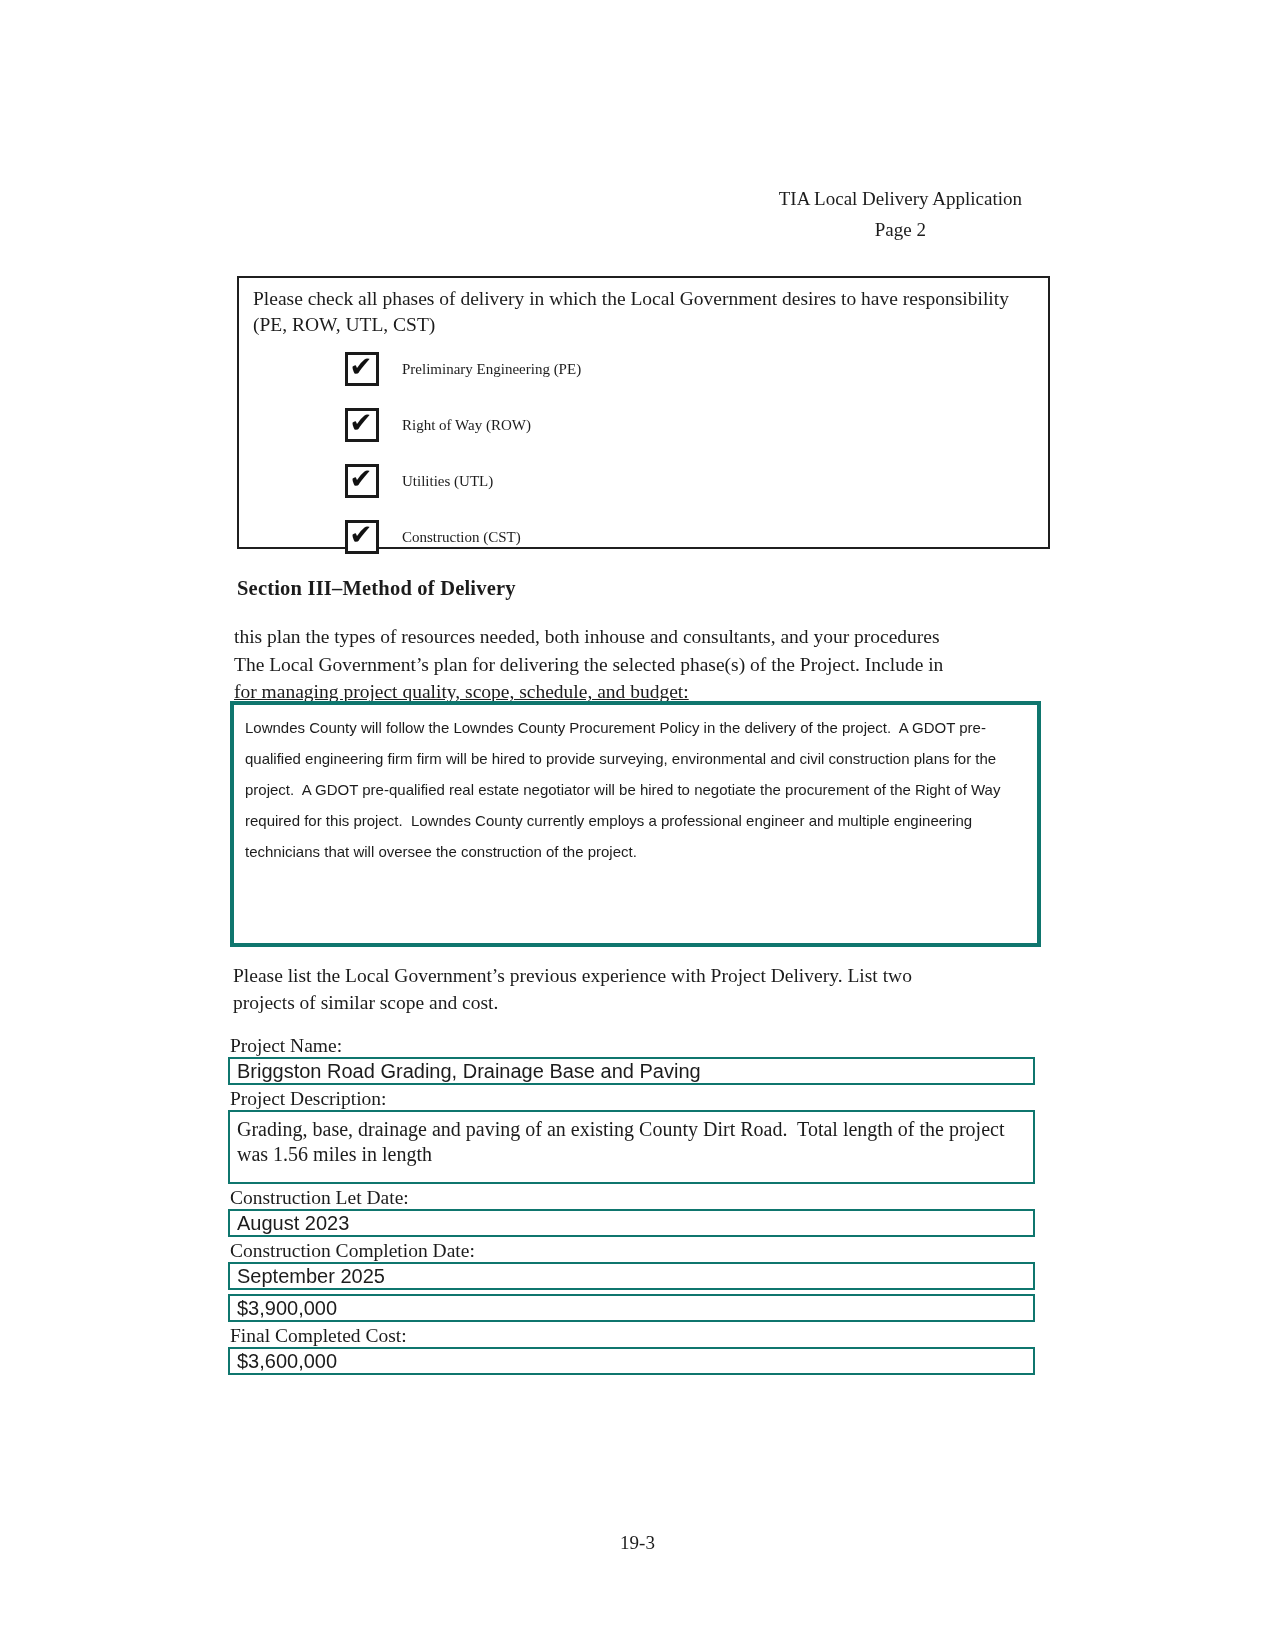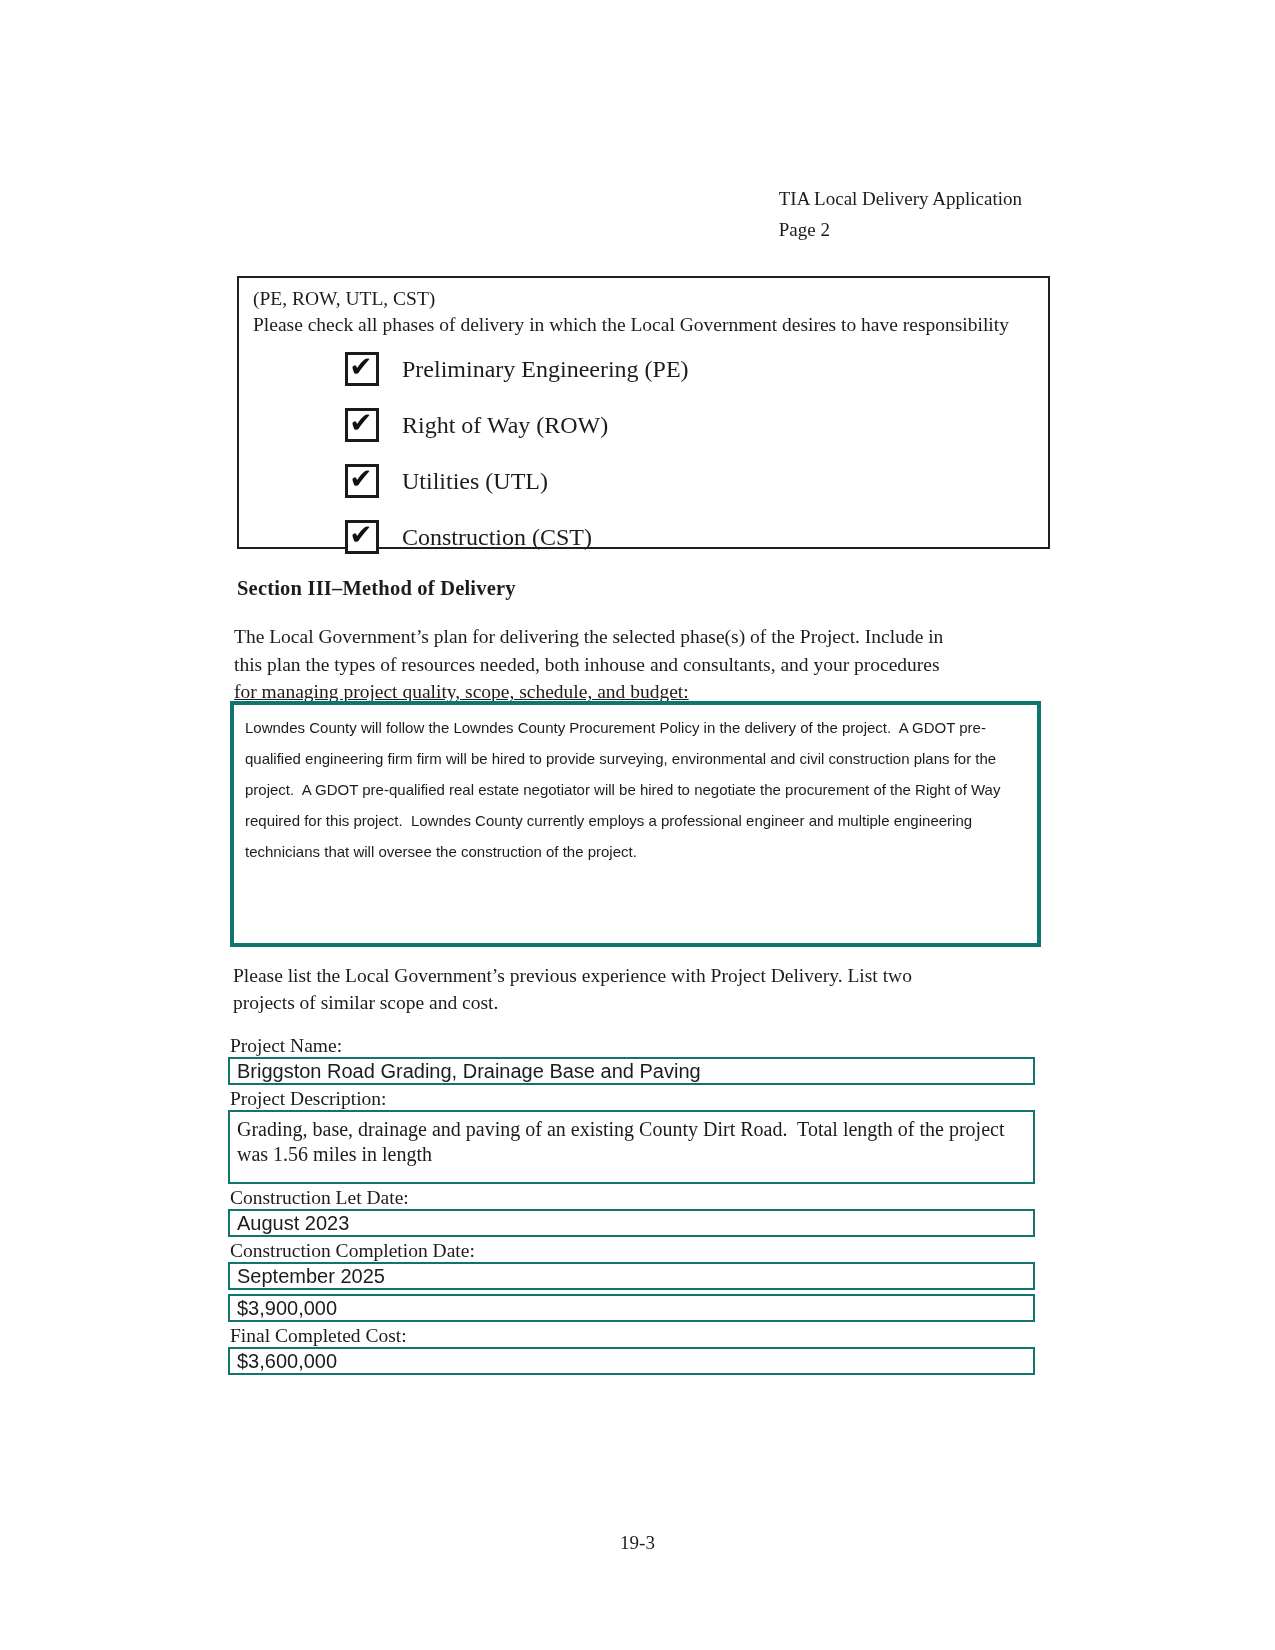--- a/index.html
+++ b/index.html
@@ -15,7 +15,7 @@
   
   .header{
     position:absolute;top:183px;right:253px;
-    text-align:left;font-size:19px;line-height:31px;
+    text-align:center;font-size:19px;line-height:31px;
   }
   
   .phases-box{

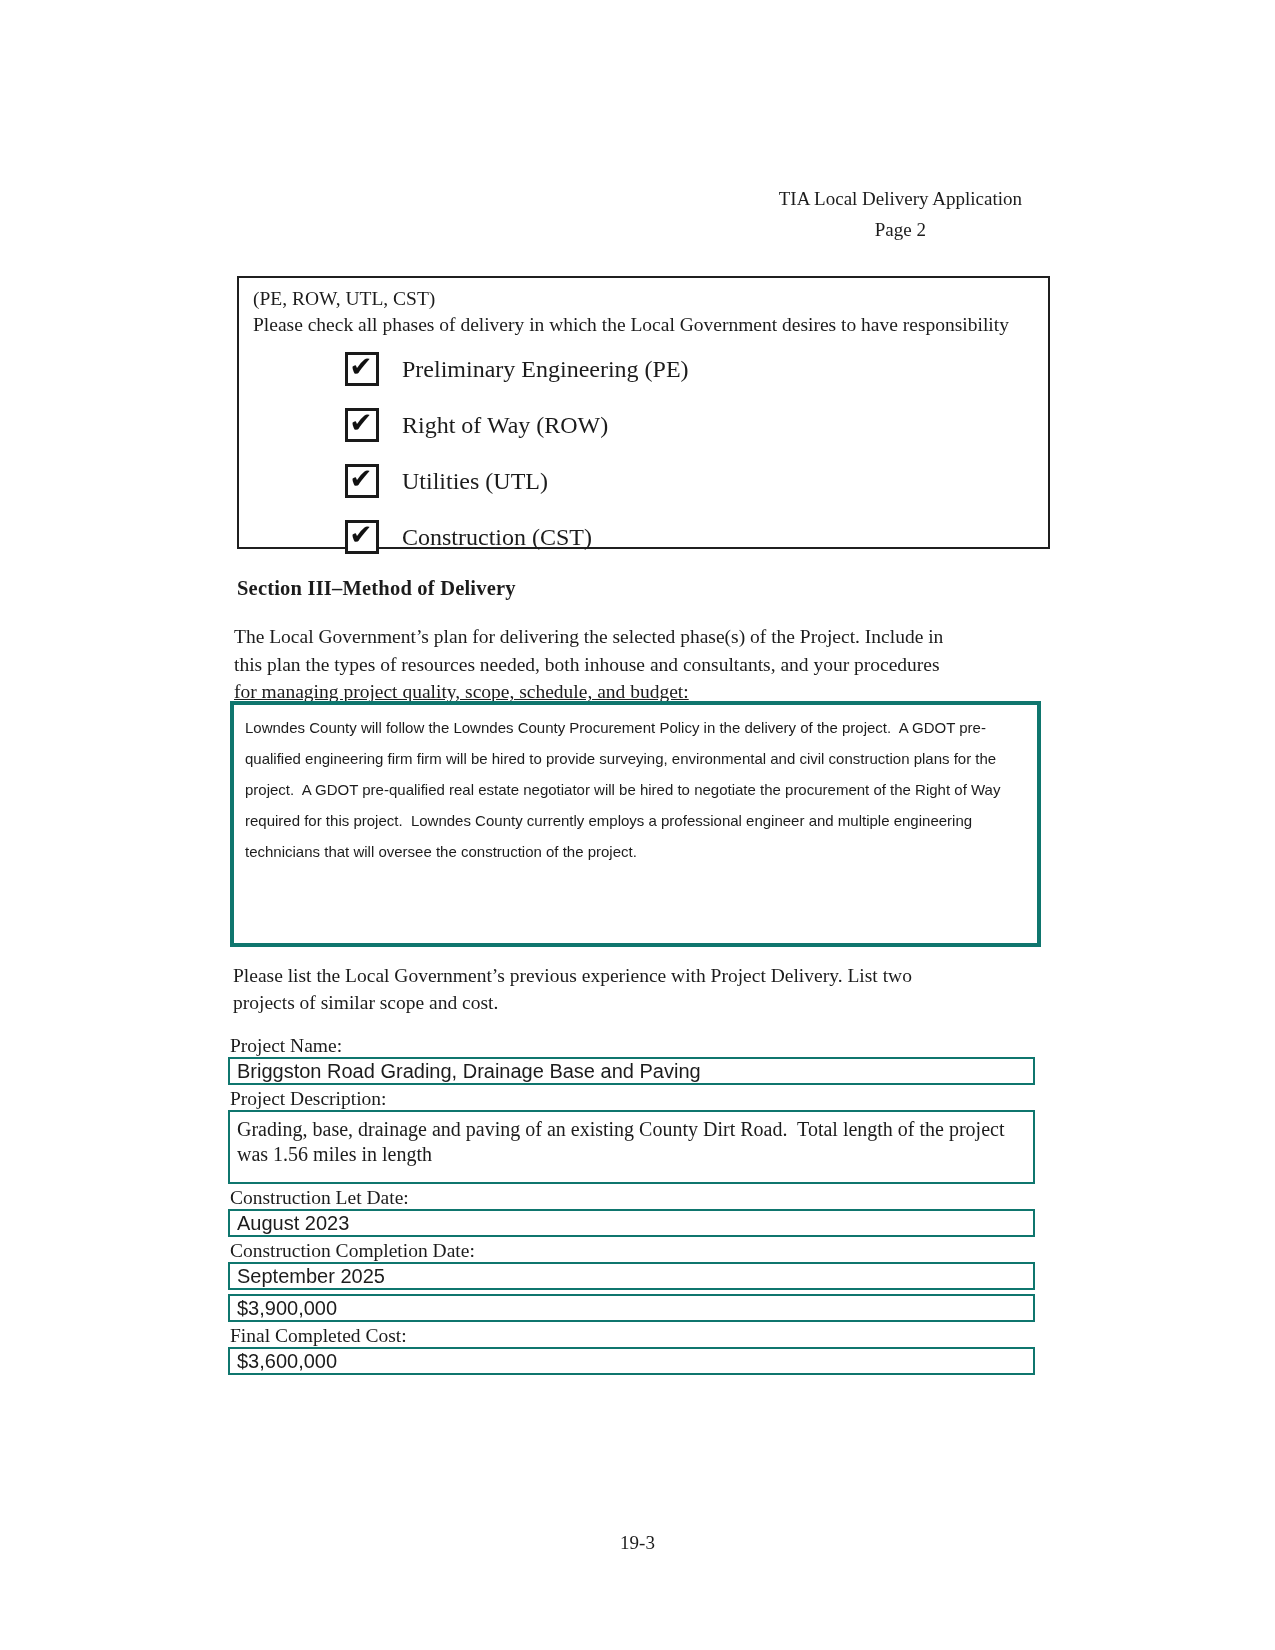--- a/index.html
+++ b/index.html
@@ -98,8 +98,8 @@
 
   <div class="phases-box">
     <div class="phases-prompt">
+      <div>Please check all phases of delivery in which the Local Government desires to have responsibility</div>
       <div>(PE, ROW, UTL, CST)</div>
-      <div>Please check all phases of delivery in which the Local Government desires to have responsibility</div>
     </div>
     <div class="phase-rows">
       <div class="phase-row">

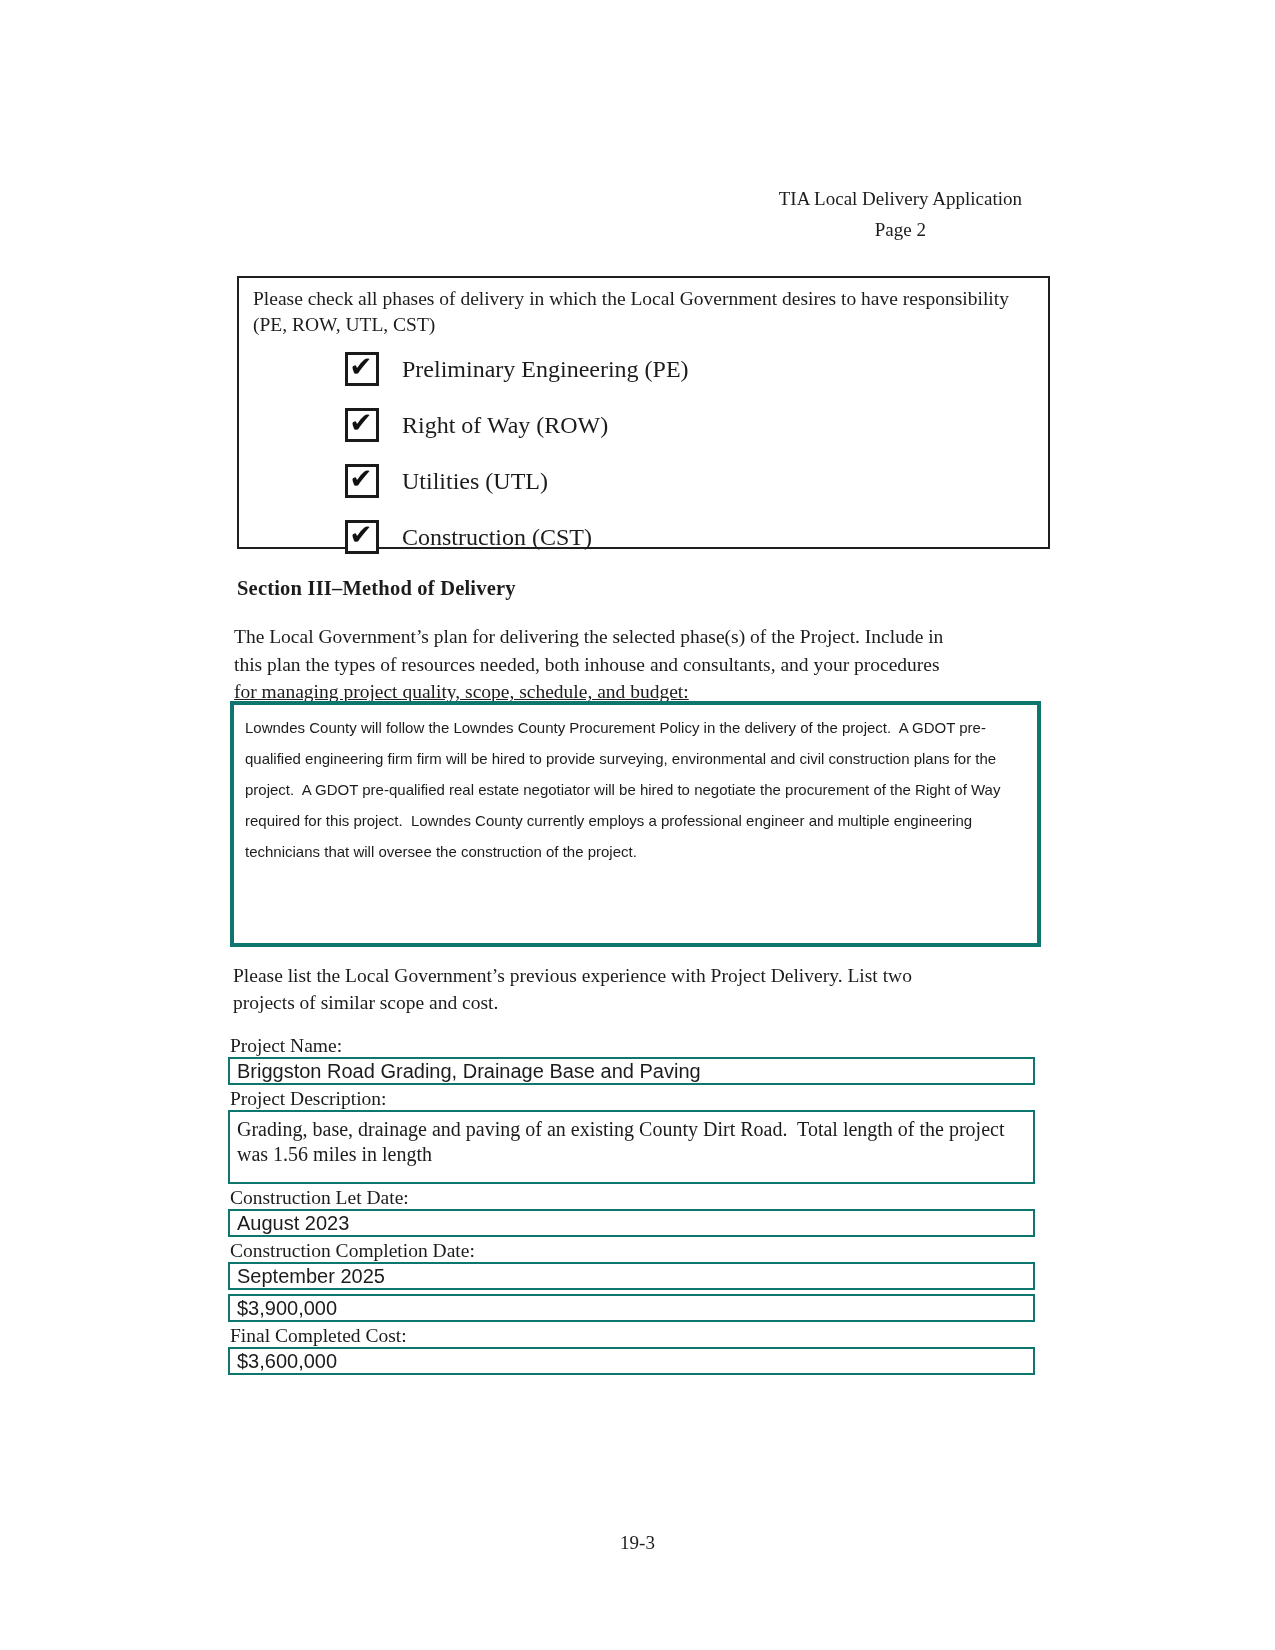--- a/index.html
+++ b/index.html
@@ -37,7 +37,7 @@
     transform:translate(-1px,-3px);
     font-family:"DejaVu Sans", sans-serif;
   }
-  .phase-label{font-size:24px;}
+  .phase-label{font-size:15px;}
   
   .section-heading{
     position:absolute;left:237px;top:577px;

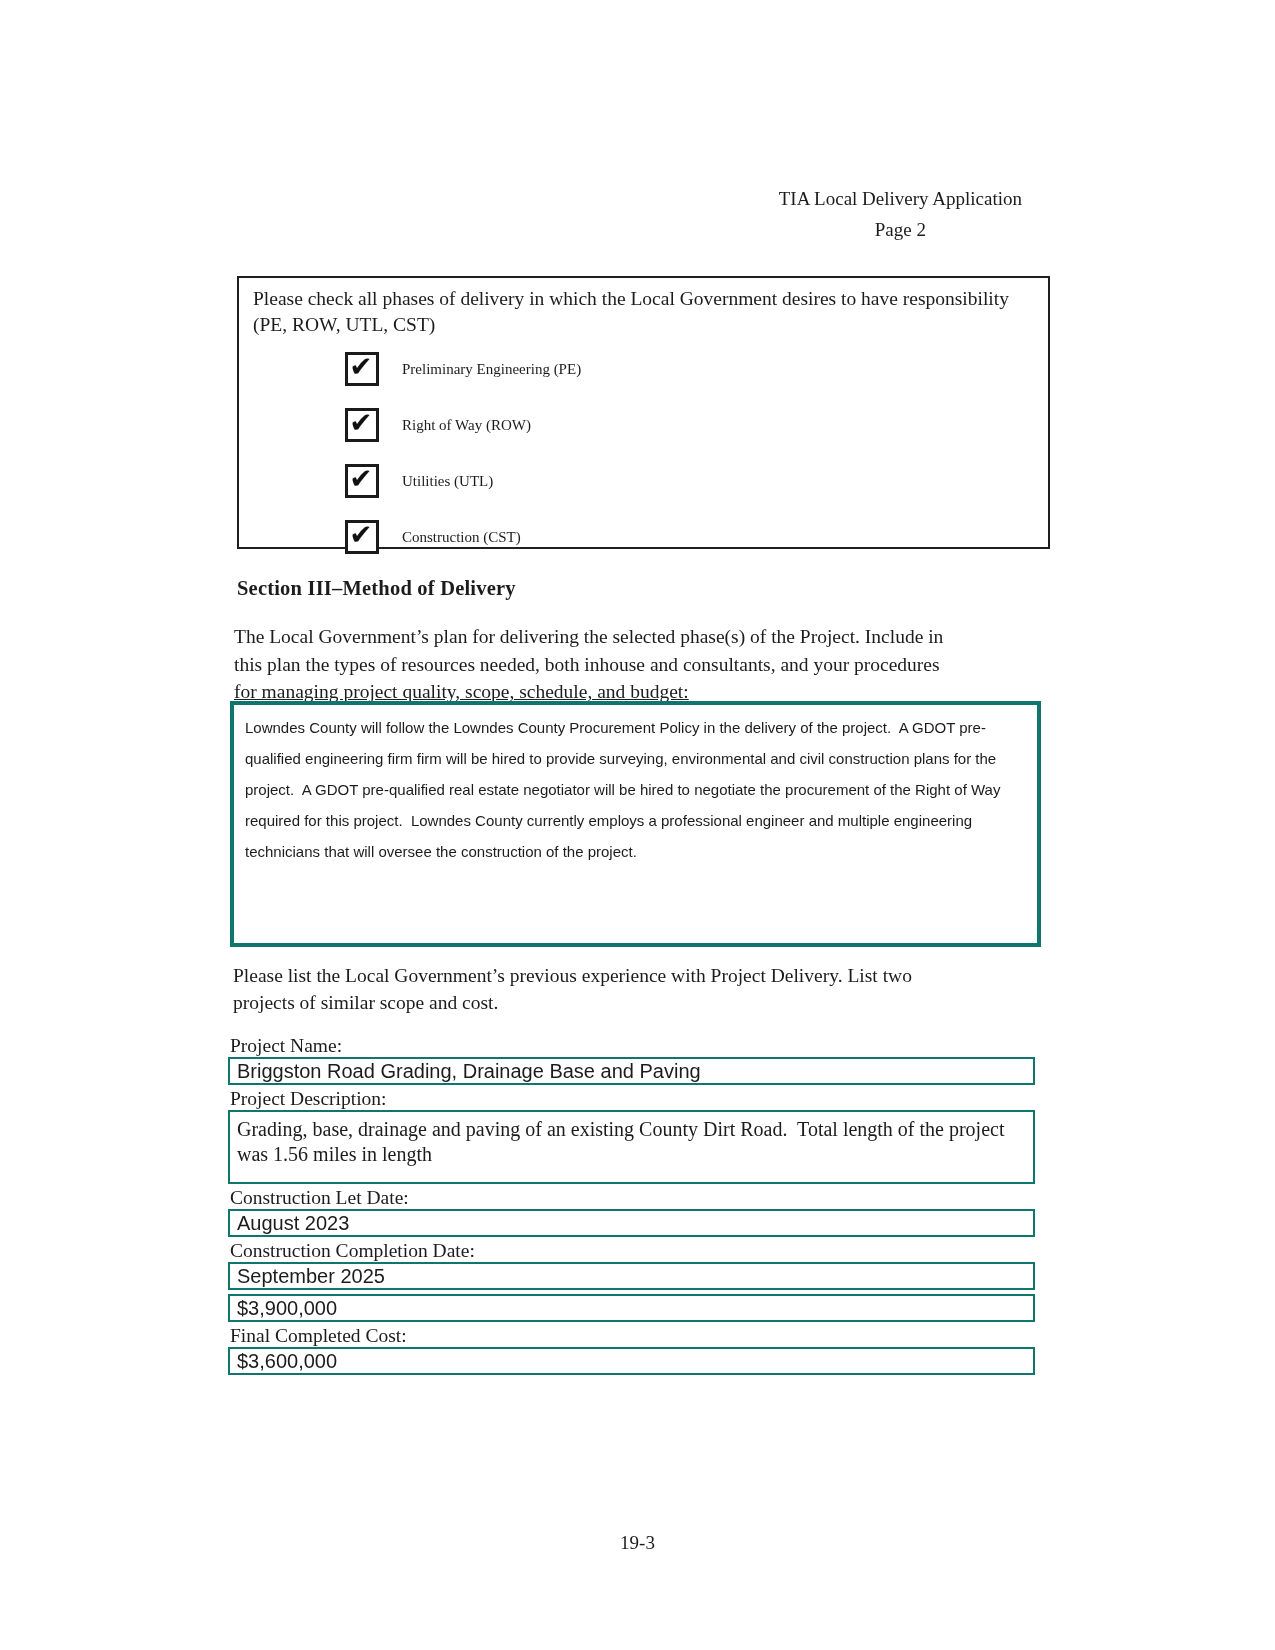--- a/index.html
+++ b/index.html
@@ -132,8 +132,8 @@
   <div class="section-heading">Section III–Method of Delivery</div>
 
   <div class="intro">
+    <div>this plan the types of resources needed, both inhouse and consultants, and your procedures</div>
     <div>The Local Government’s plan for delivering the selected phase(s) of the Project. Include in</div>
-    <div>this plan the types of resources needed, both inhouse and consultants, and your procedures</div>
     <div class="underlined">for managing project quality, scope, schedule, and budget:</div>
   </div>
 

